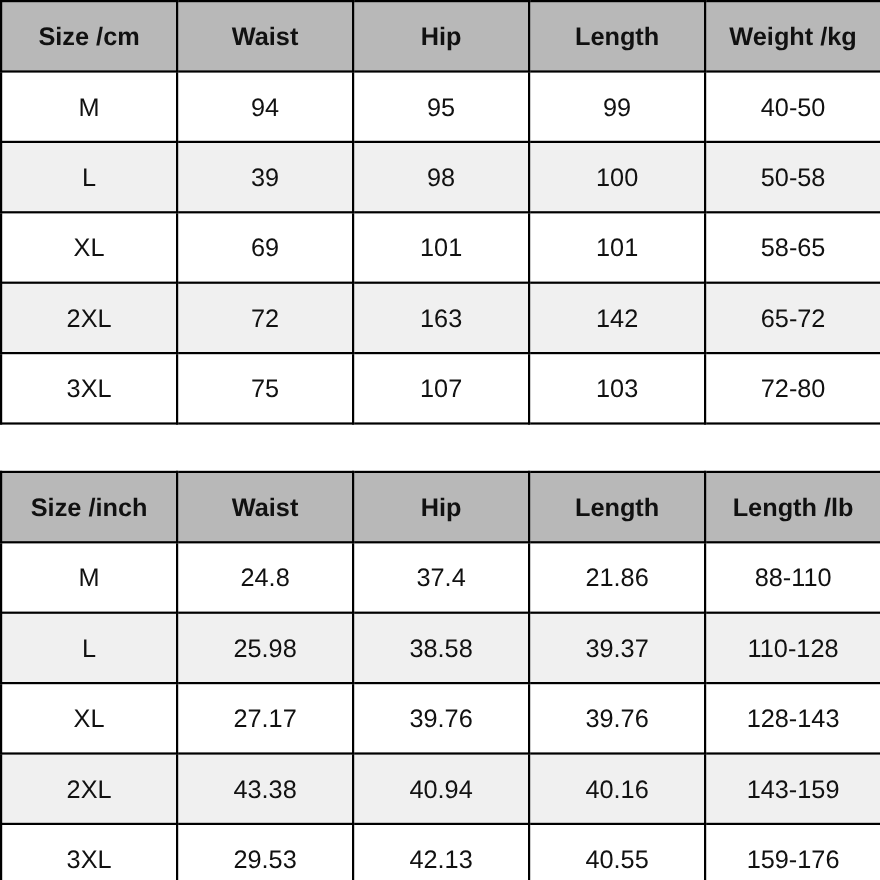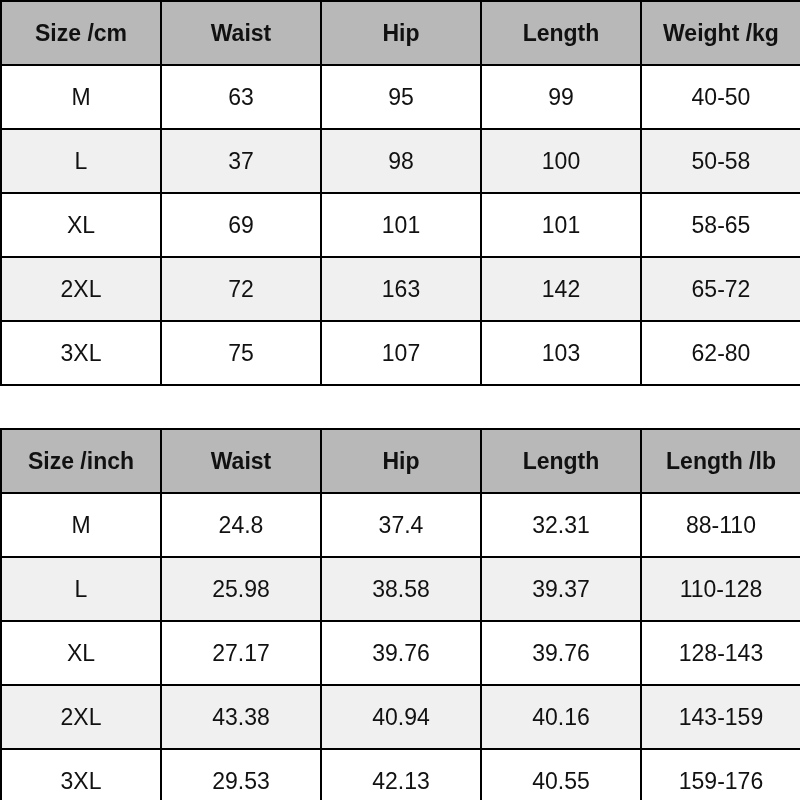--- a/index.html
+++ b/index.html
@@ -94,7 +94,7 @@
       <tbody>
         <tr class="row-even">
           <td>M</td>
-          <td>63</td>
+          <td>94</td>
           <td>95</td>
           <td>99</td>
           <td>40-50</td>

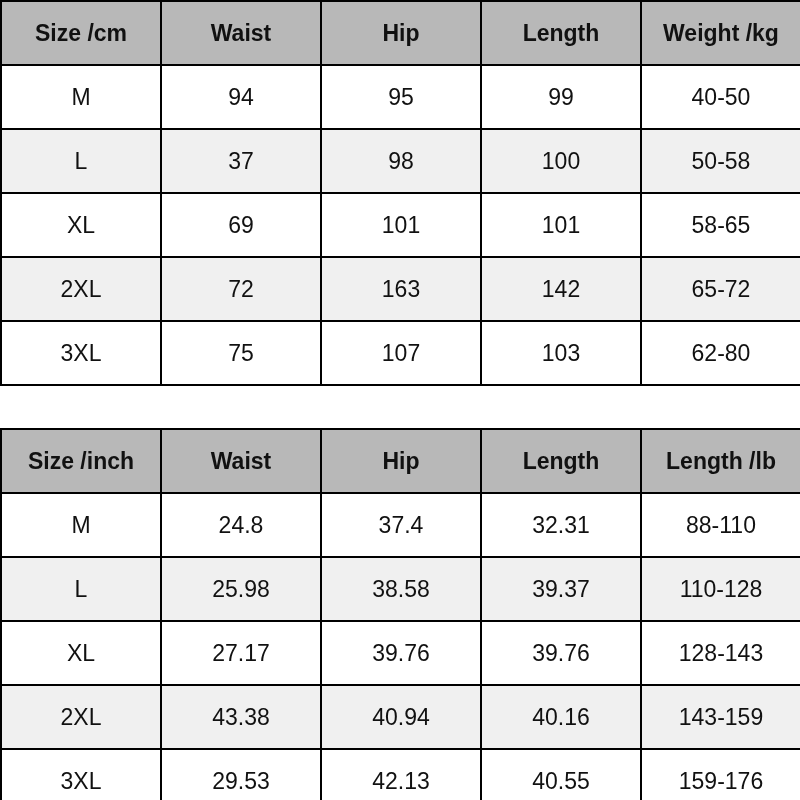--- a/index.html
+++ b/index.html
@@ -101,7 +101,7 @@
         </tr>
         <tr class="row-odd">
           <td>L</td>
-          <td>37</td>
+          <td>39</td>
           <td>98</td>
           <td>100</td>
           <td>50-58</td>

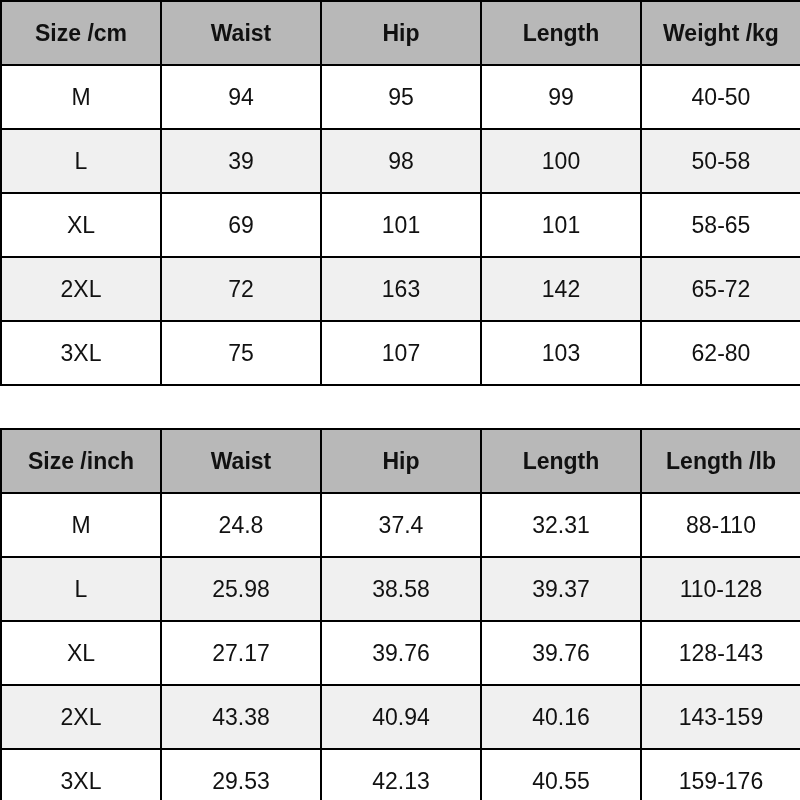--- a/index.html
+++ b/index.html
@@ -125,7 +125,7 @@
           <td>75</td>
           <td>107</td>
           <td>103</td>
-          <td>62-80</td>
+          <td>72-80</td>
         </tr>
       </tbody>
     </table>

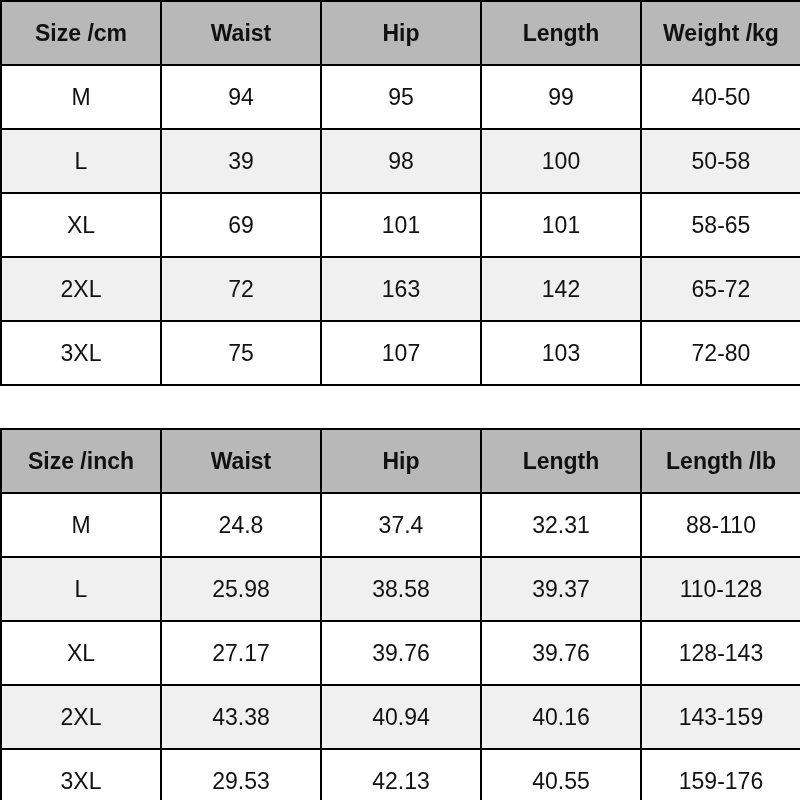--- a/index.html
+++ b/index.html
@@ -154,7 +154,7 @@
           <td>M</td>
           <td>24.8</td>
           <td>37.4</td>
-          <td>32.31</td>
+          <td>21.86</td>
           <td>88-110</td>
         </tr>
         <tr class="row-odd">

